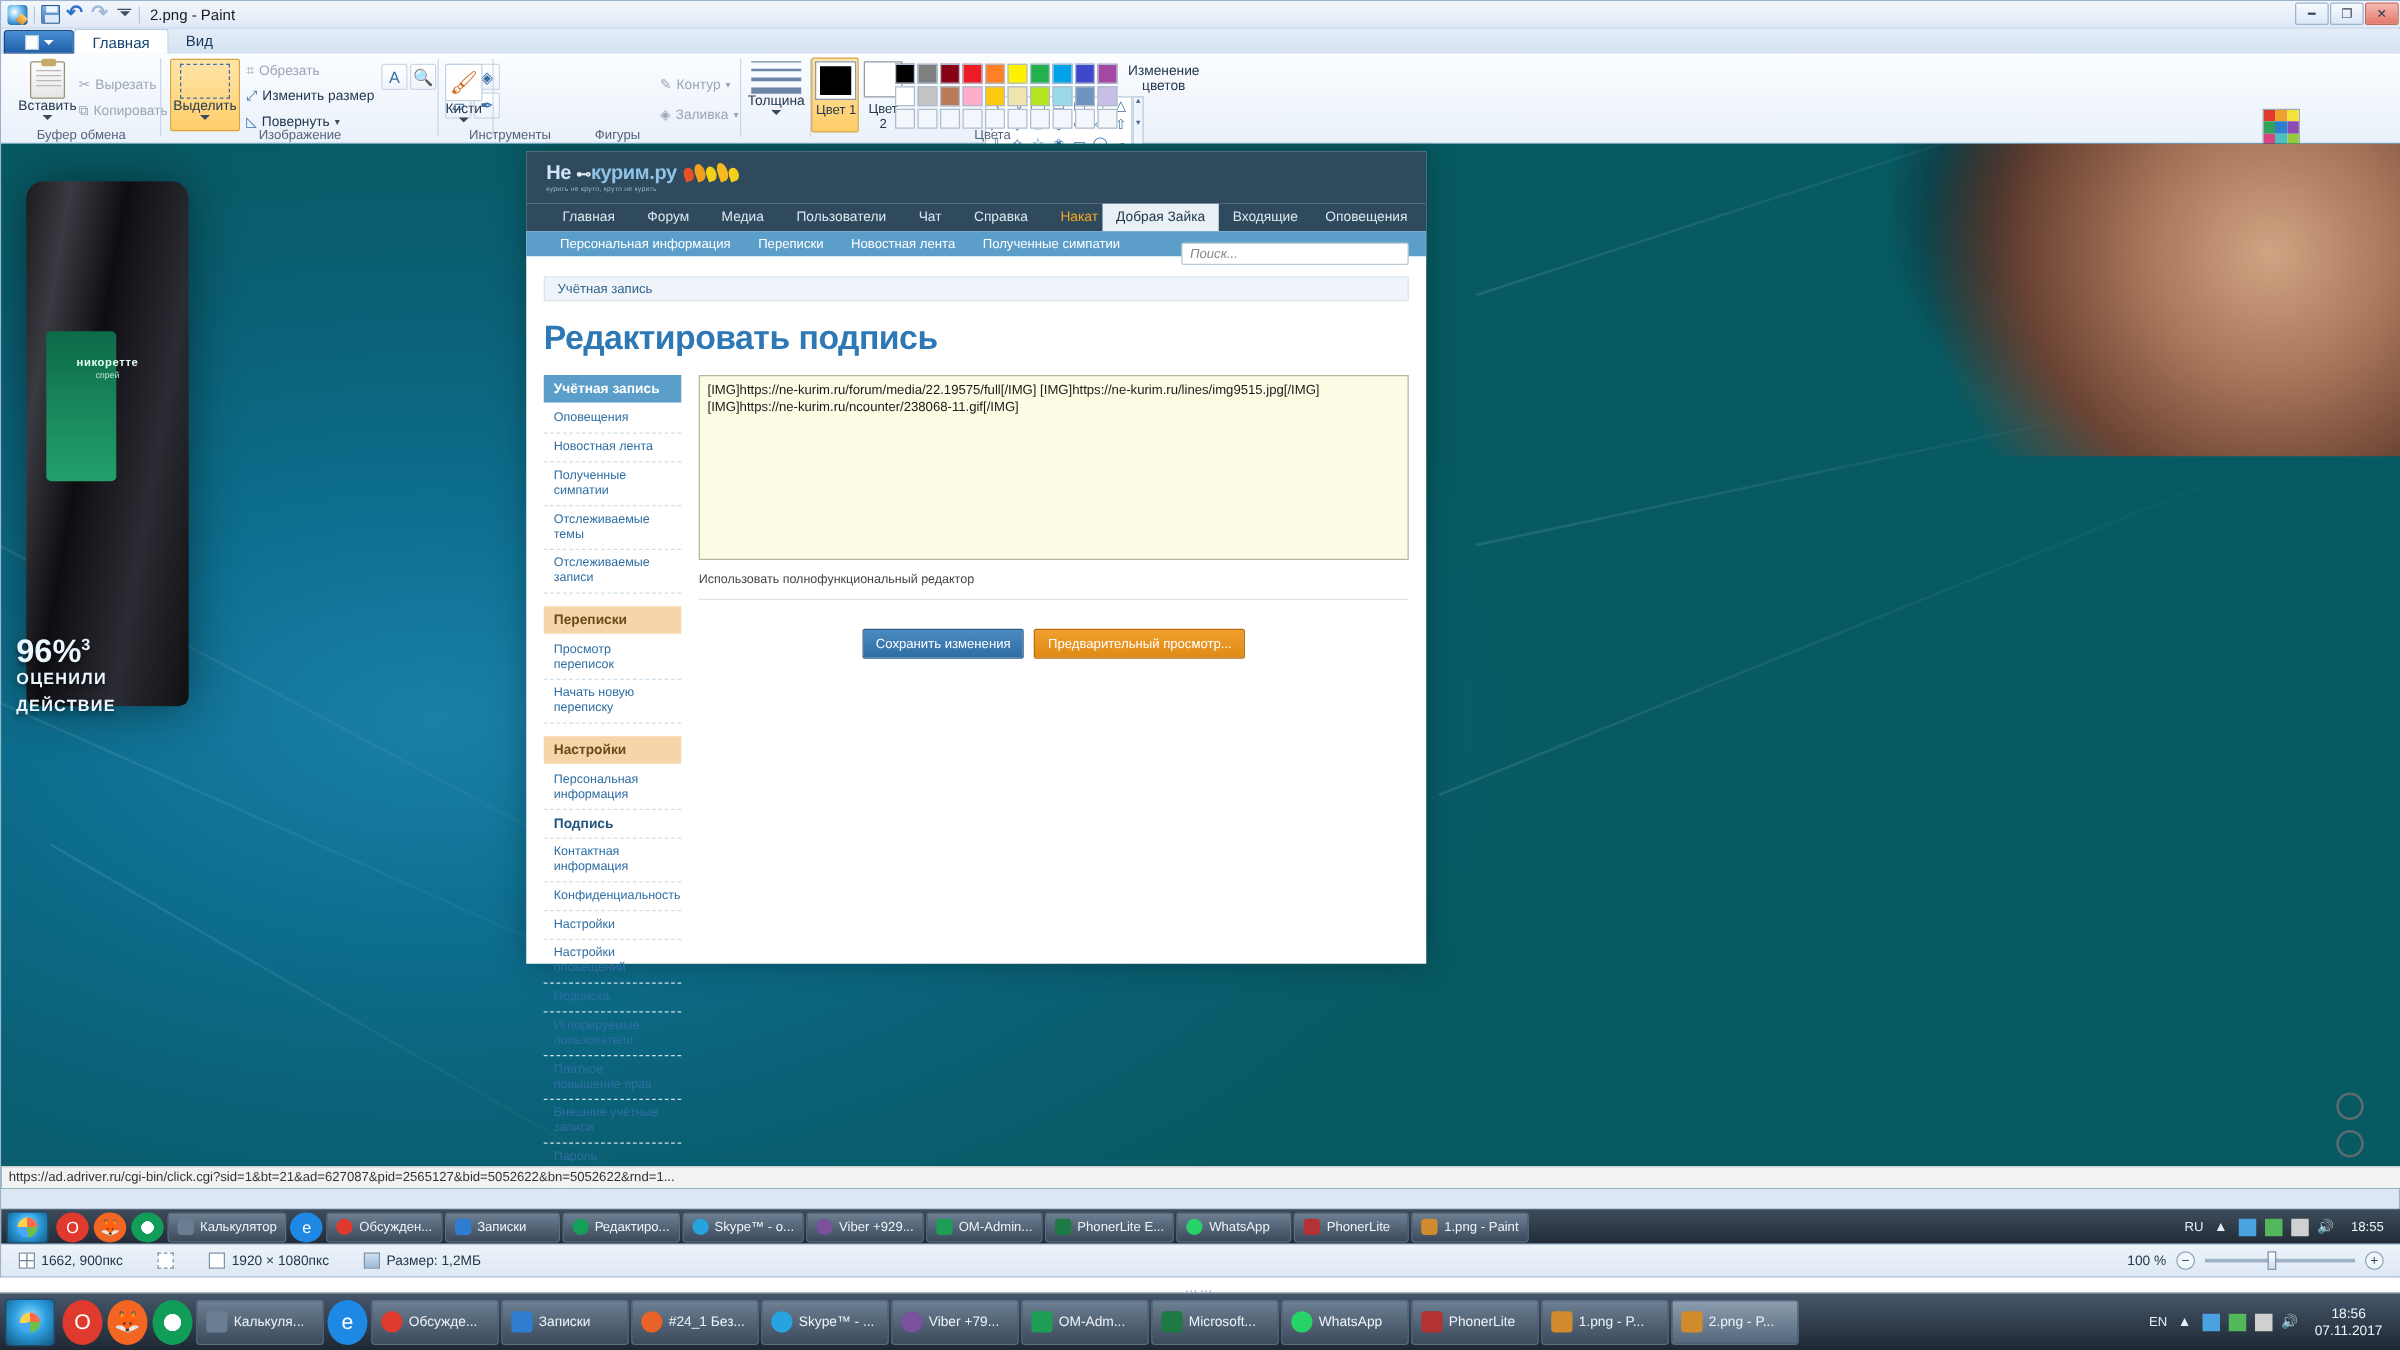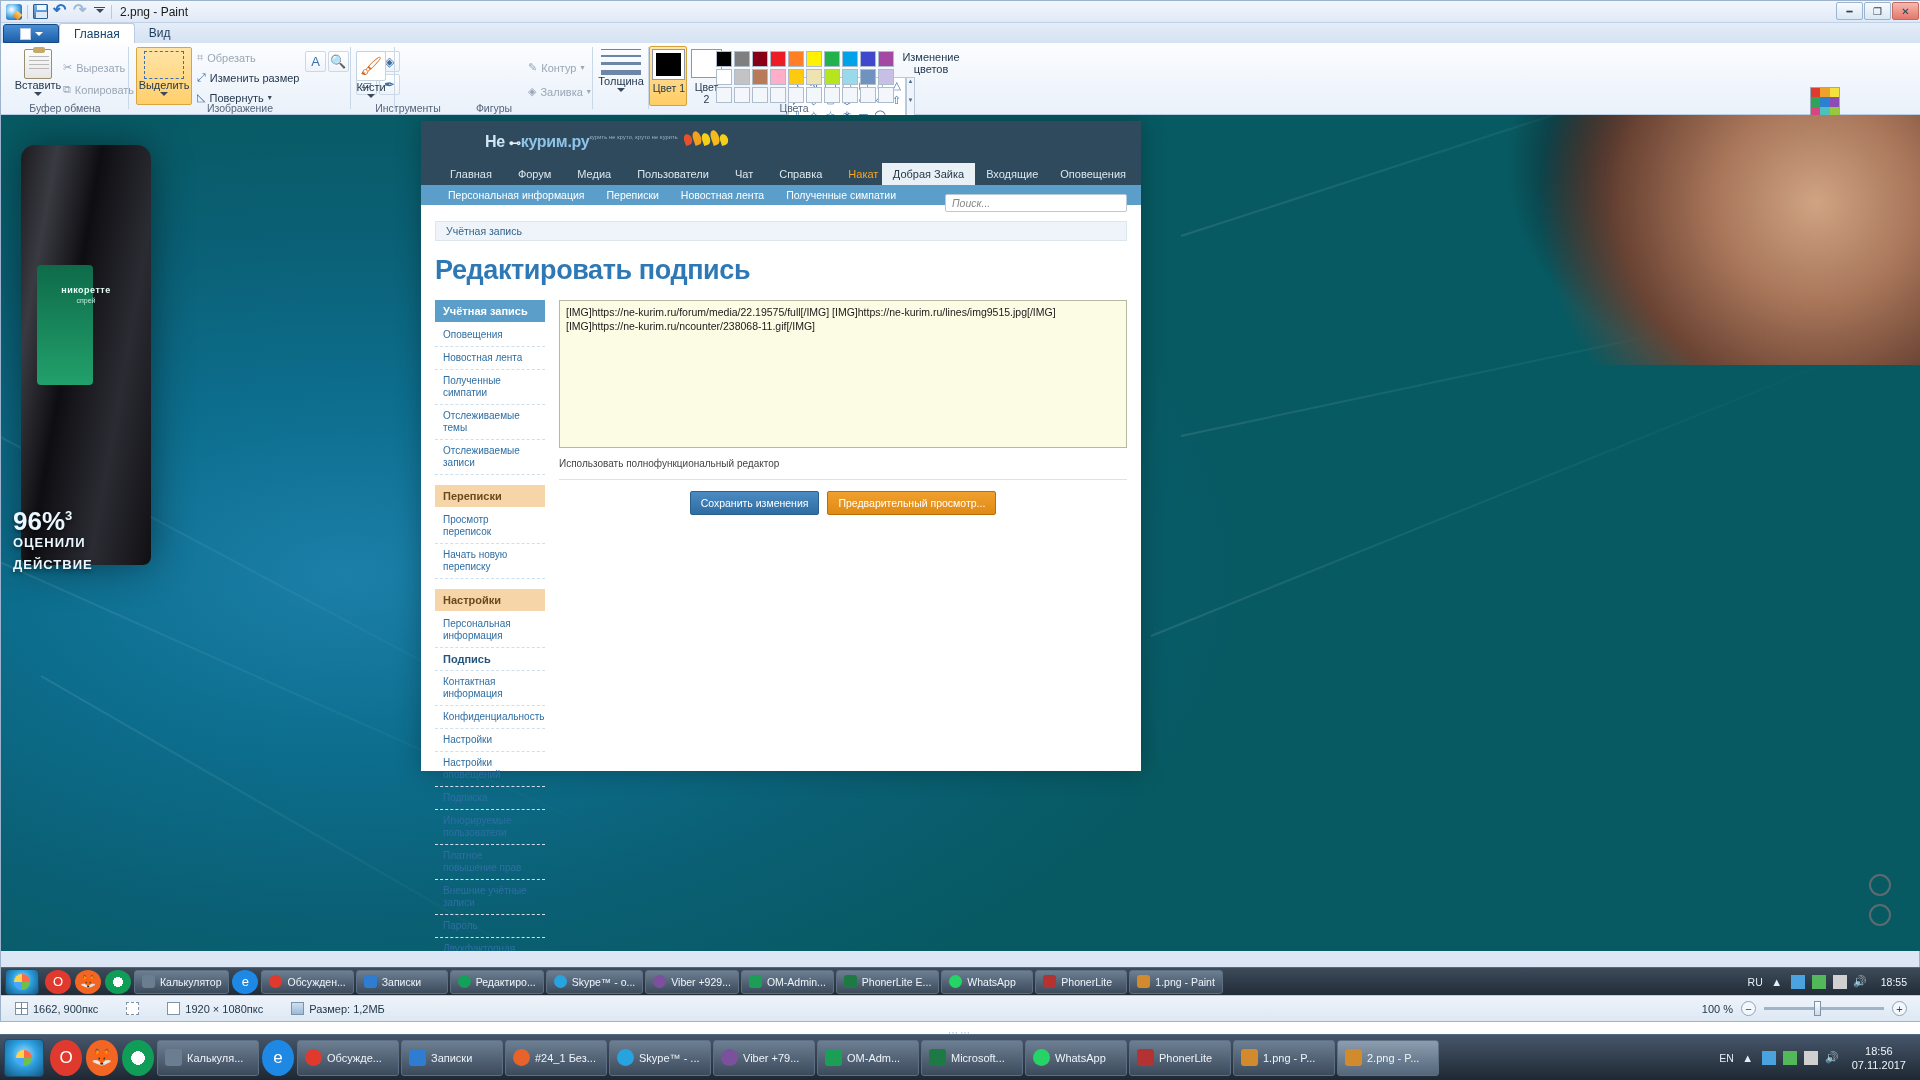--- a/index.html
+++ b/index.html
@@ -225,7 +225,7 @@
     height:42px; background:#2e4a5c;
     display:flex; align-items:center; padding-left:16px;
   }
-  .logo{ display:flex; flex-direction:row;margin-left:48px; }
+  .logo{ display:flex; flex-direction:column; }
   .logo-main{ font-size:16px; font-weight:bold; color:#8fc4e8; letter-spacing:-.3px; }
   .logo-main .b{ color:#cfe6f5; }
   .logo-main .cig{ color:#e3eef7; font-size:12px; }

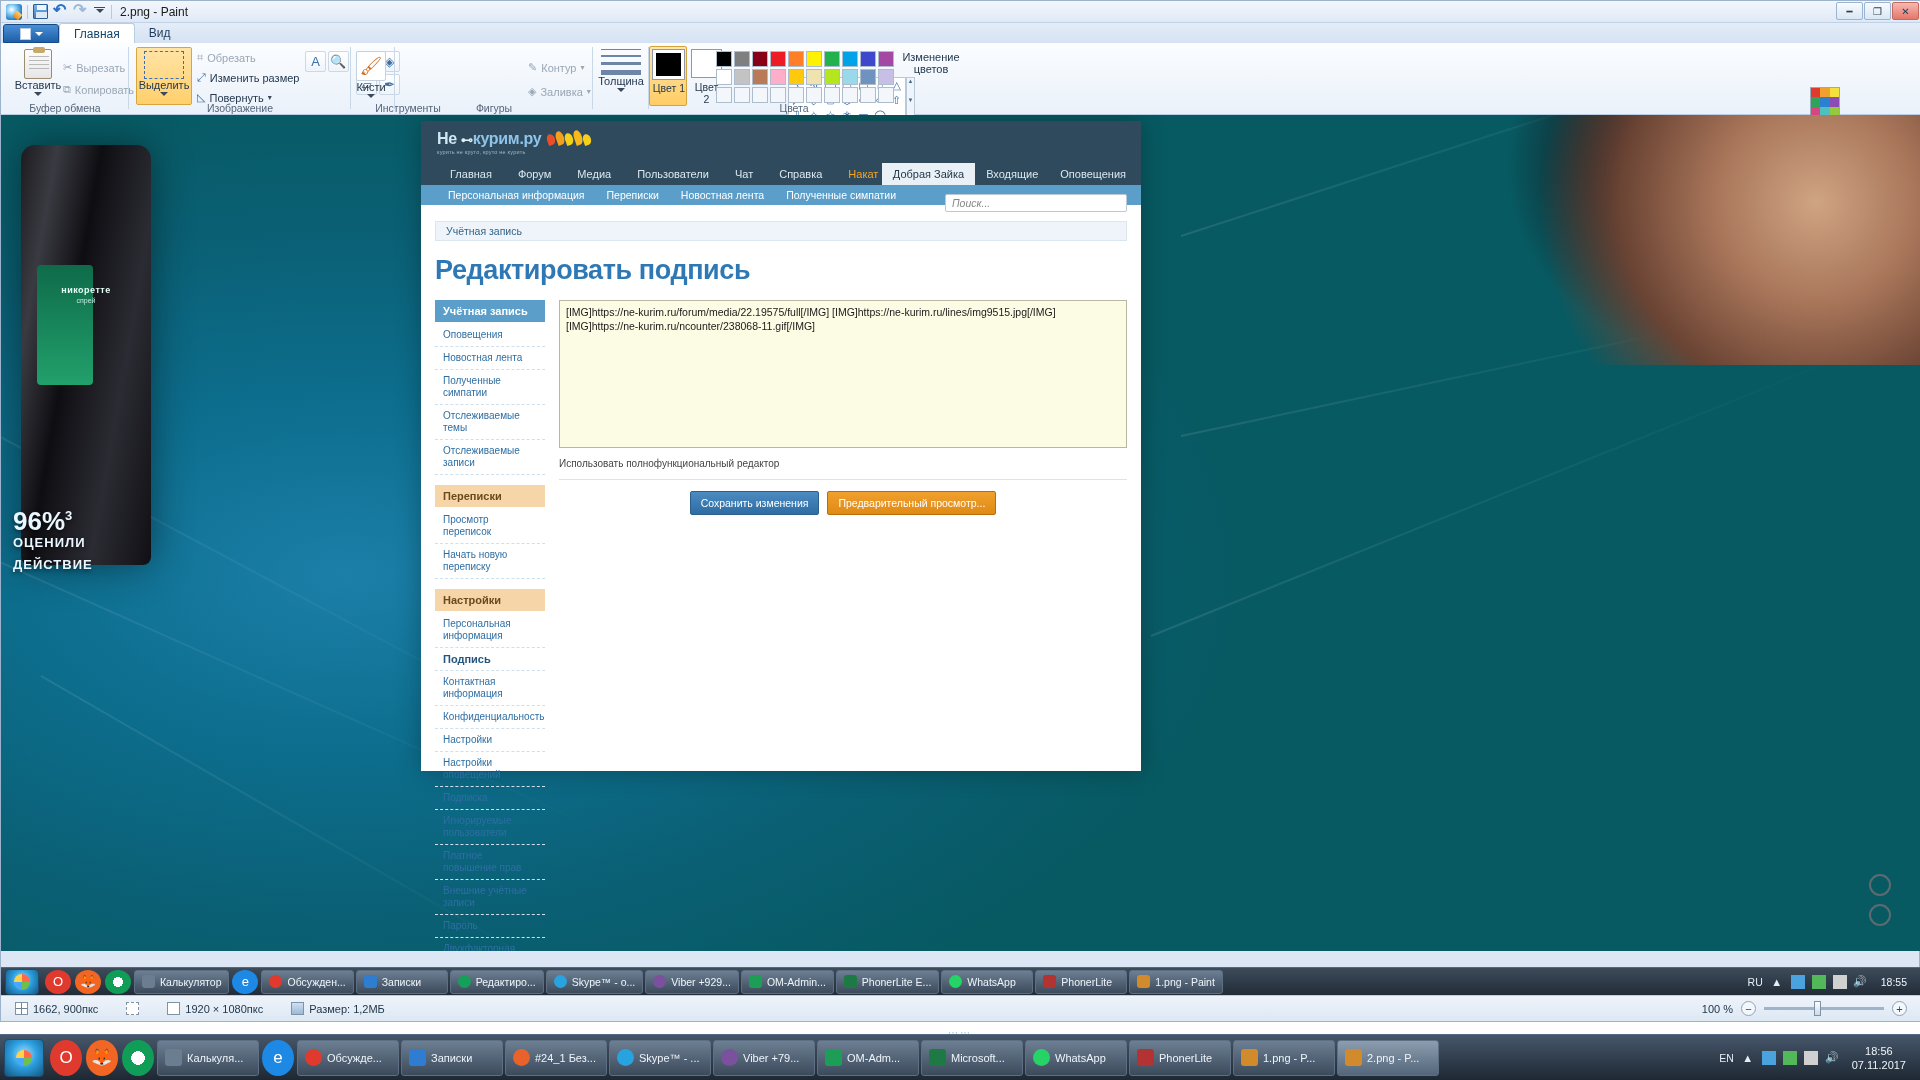--- a/index.html
+++ b/index.html
@@ -290,7 +290,7 @@
   }
   .ta-note{ font-size:10px; color:#444; margin-top:7px; }
   .hr{ border-top:1px solid #e2e2e2; margin-top:10px; }
-  .btn-row{ display:flex; justify-content:center; gap:8px; margin-top:11px; }
+  .btn-row{ display:flex; justify-content:center; gap:8px; margin-top:23px; }
   .btn{
     font-size:10.5px; padding:5px 10px; border:1px solid #2b5f8c; color:#fff;
     background:linear-gradient(#4b8bc2,#2e6da4); border-radius:2px;

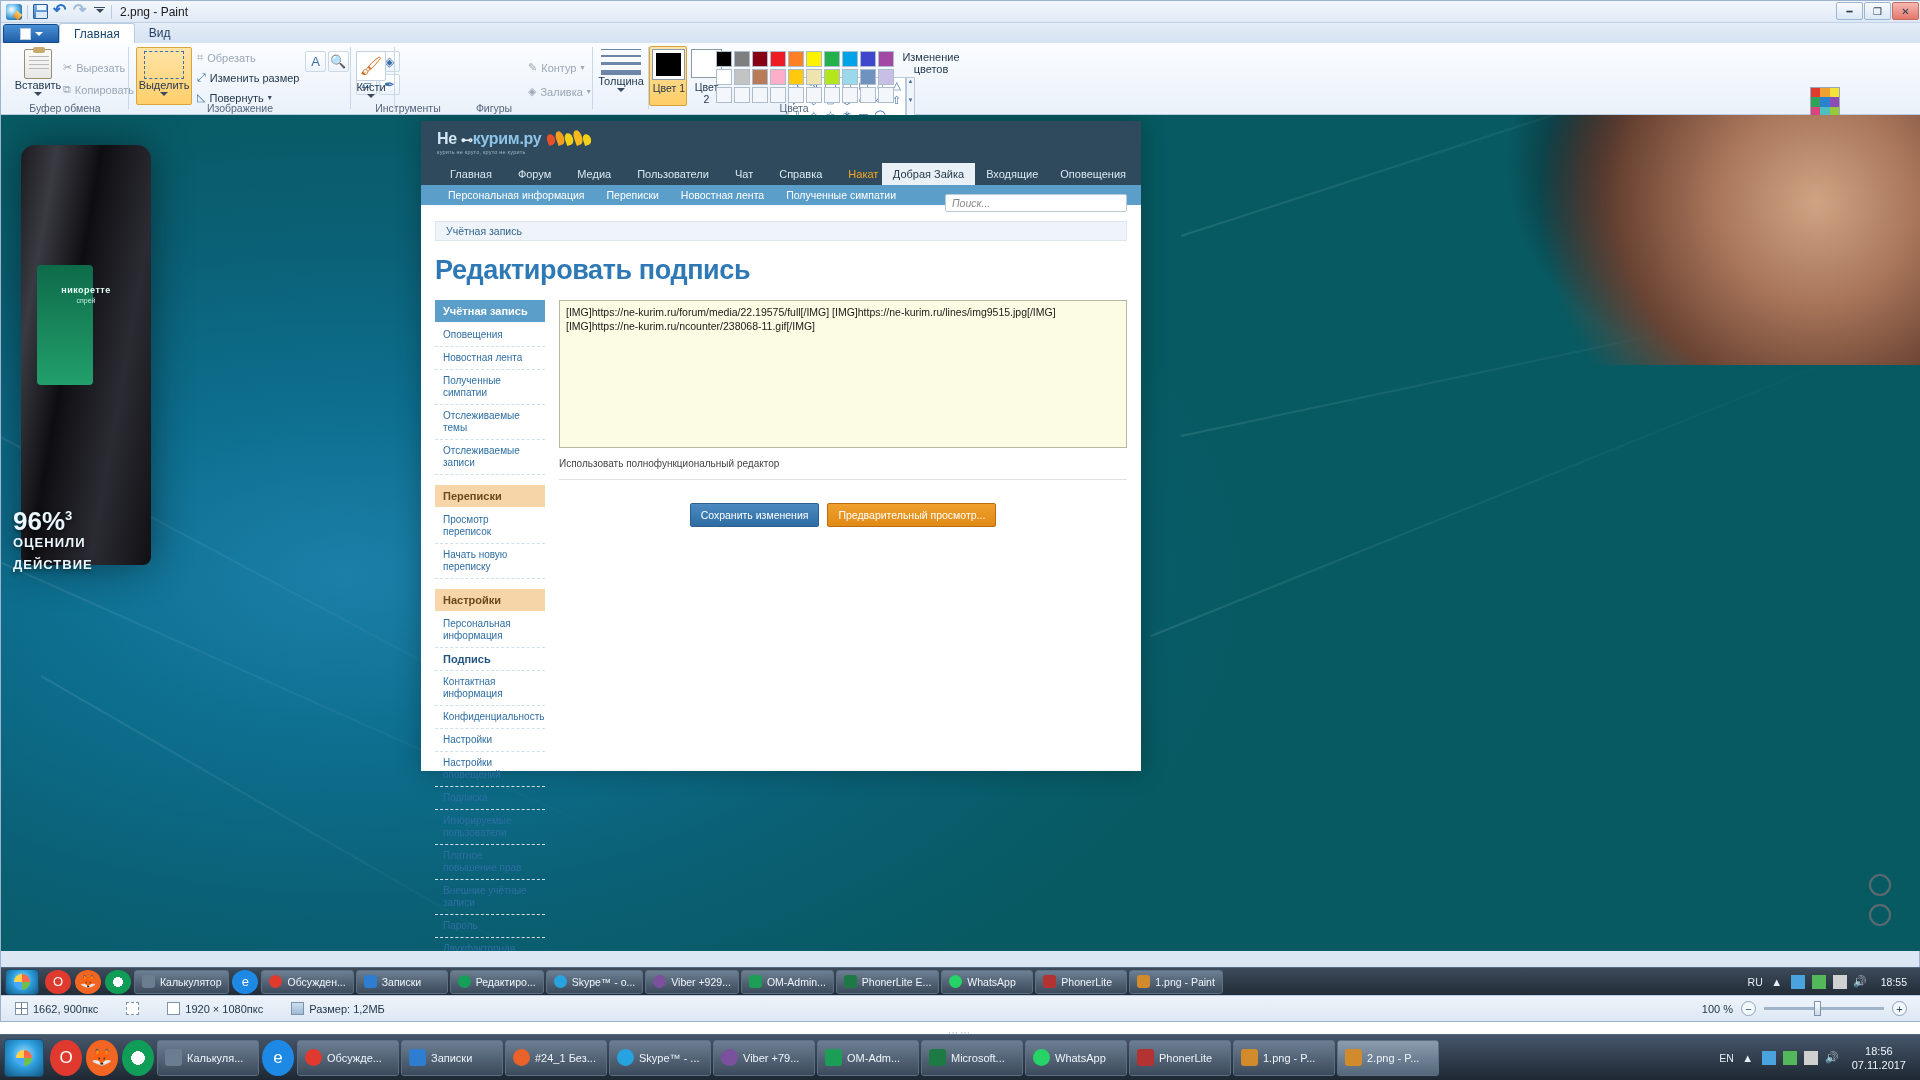--- a/index.html
+++ b/index.html
@@ -721,6 +721,7 @@
         </div>
       </div>
 
+      <div class="status-url">https://ad.adriver.ru/cgi-bin/click.cgi?sid=1&amp;bt=21&amp;ad=627087&amp;pid=2565127&amp;bid=5052622&amp;bn=5052622&amp;rnd=1...</div>
     </div>
 
     <div class="taskbar inner">

